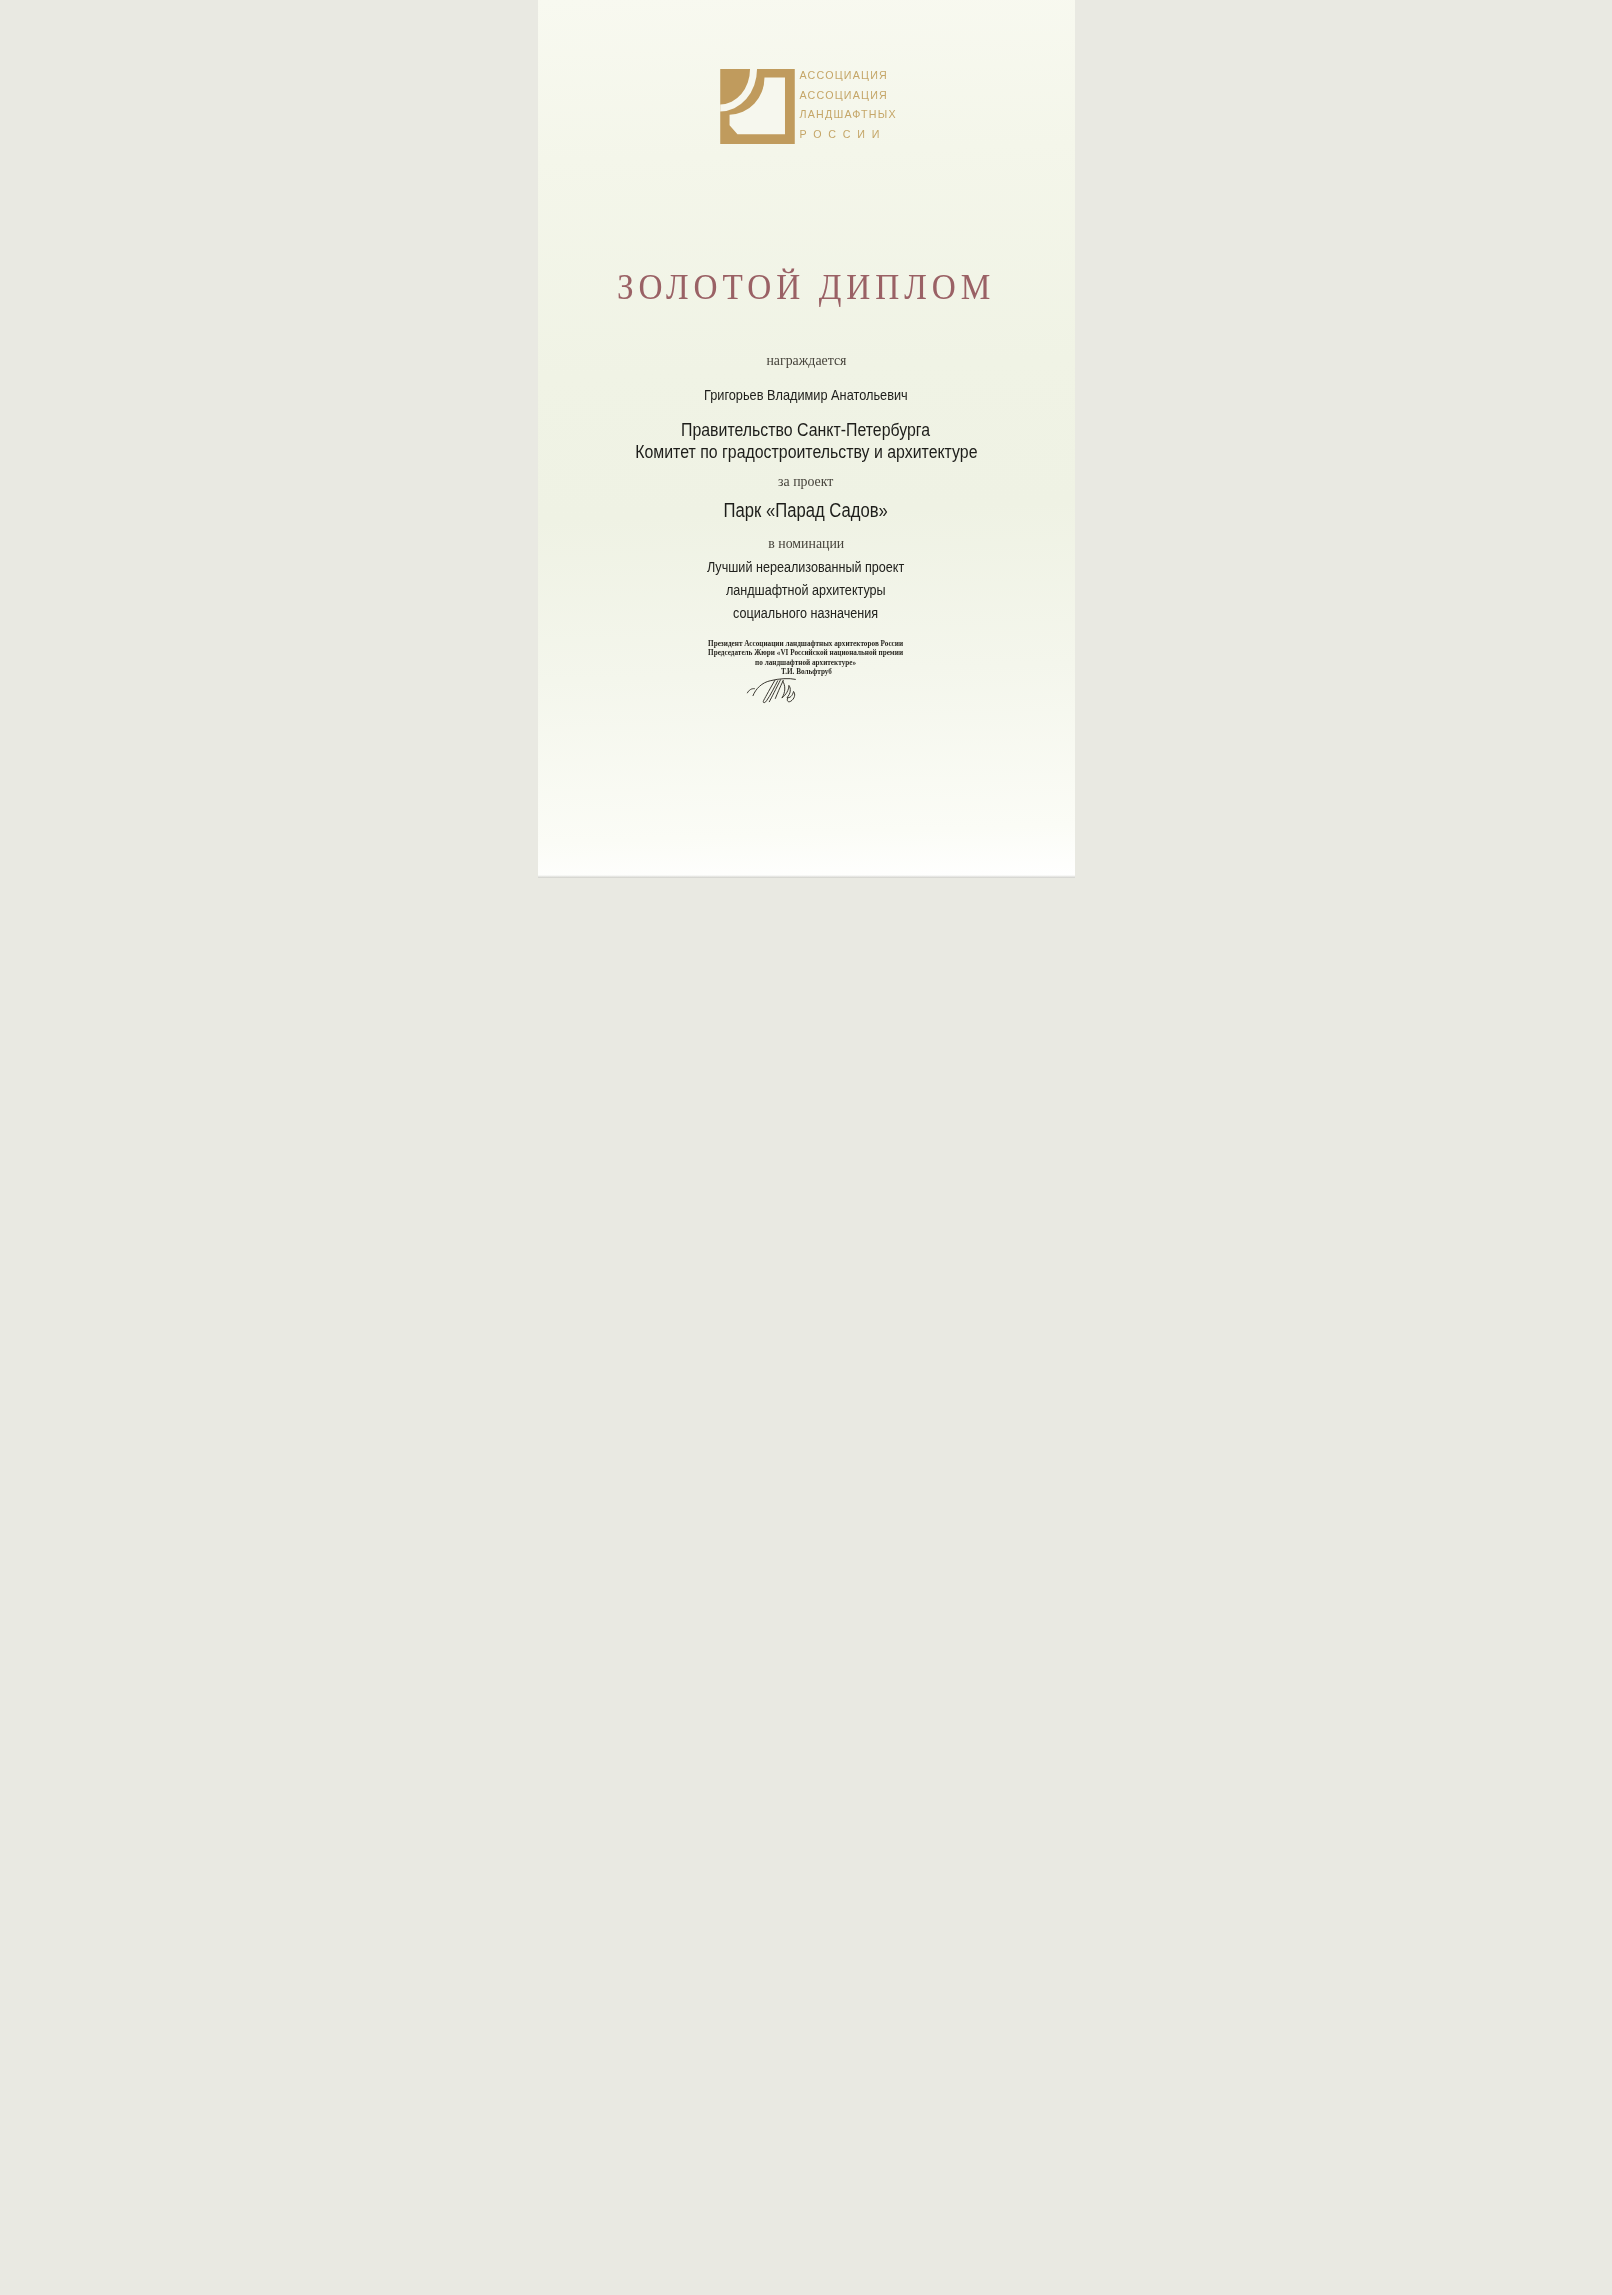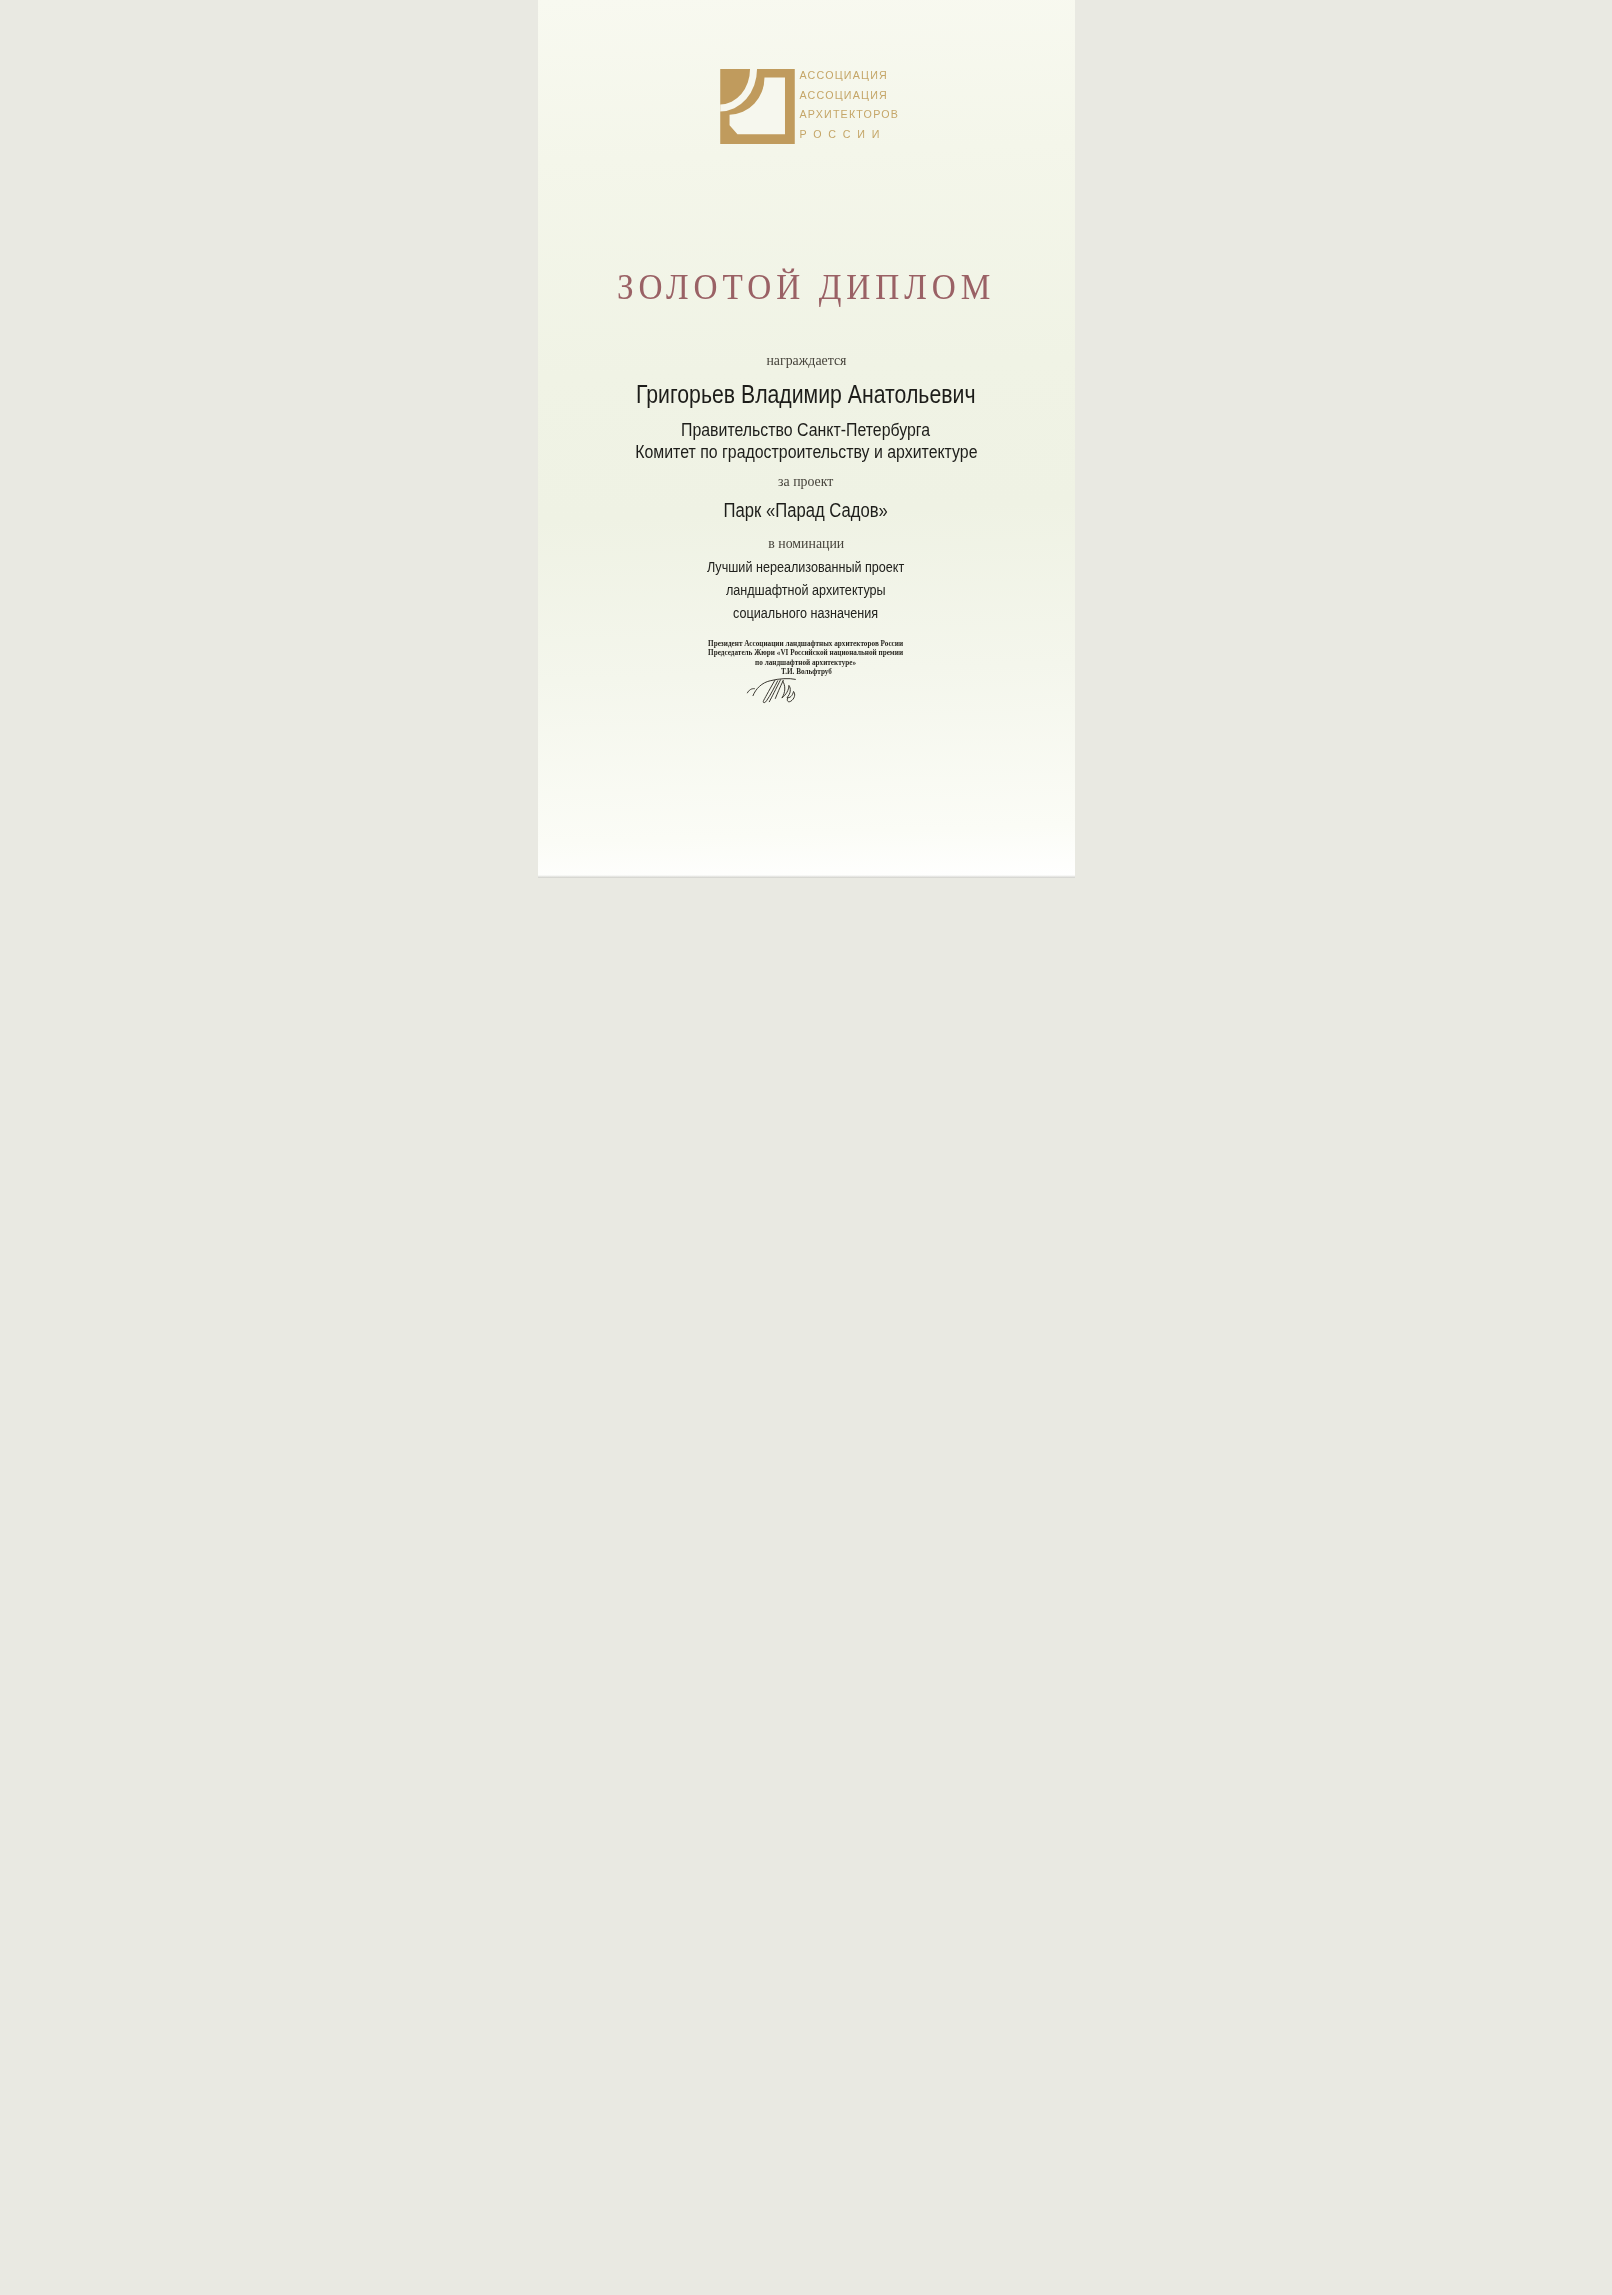--- a/index.html
+++ b/index.html
@@ -85,7 +85,7 @@
   <div class="logo-text">
     <div>АССОЦИАЦИЯ</div>
     <div>АССОЦИАЦИЯ</div>
-    <div>АРХИТЕКТОРОВ</div>
+    <div>ЛАНДШАФТНЫХ</div>
     <div class="row-wide">РОССИИ</div>
   </div>
 

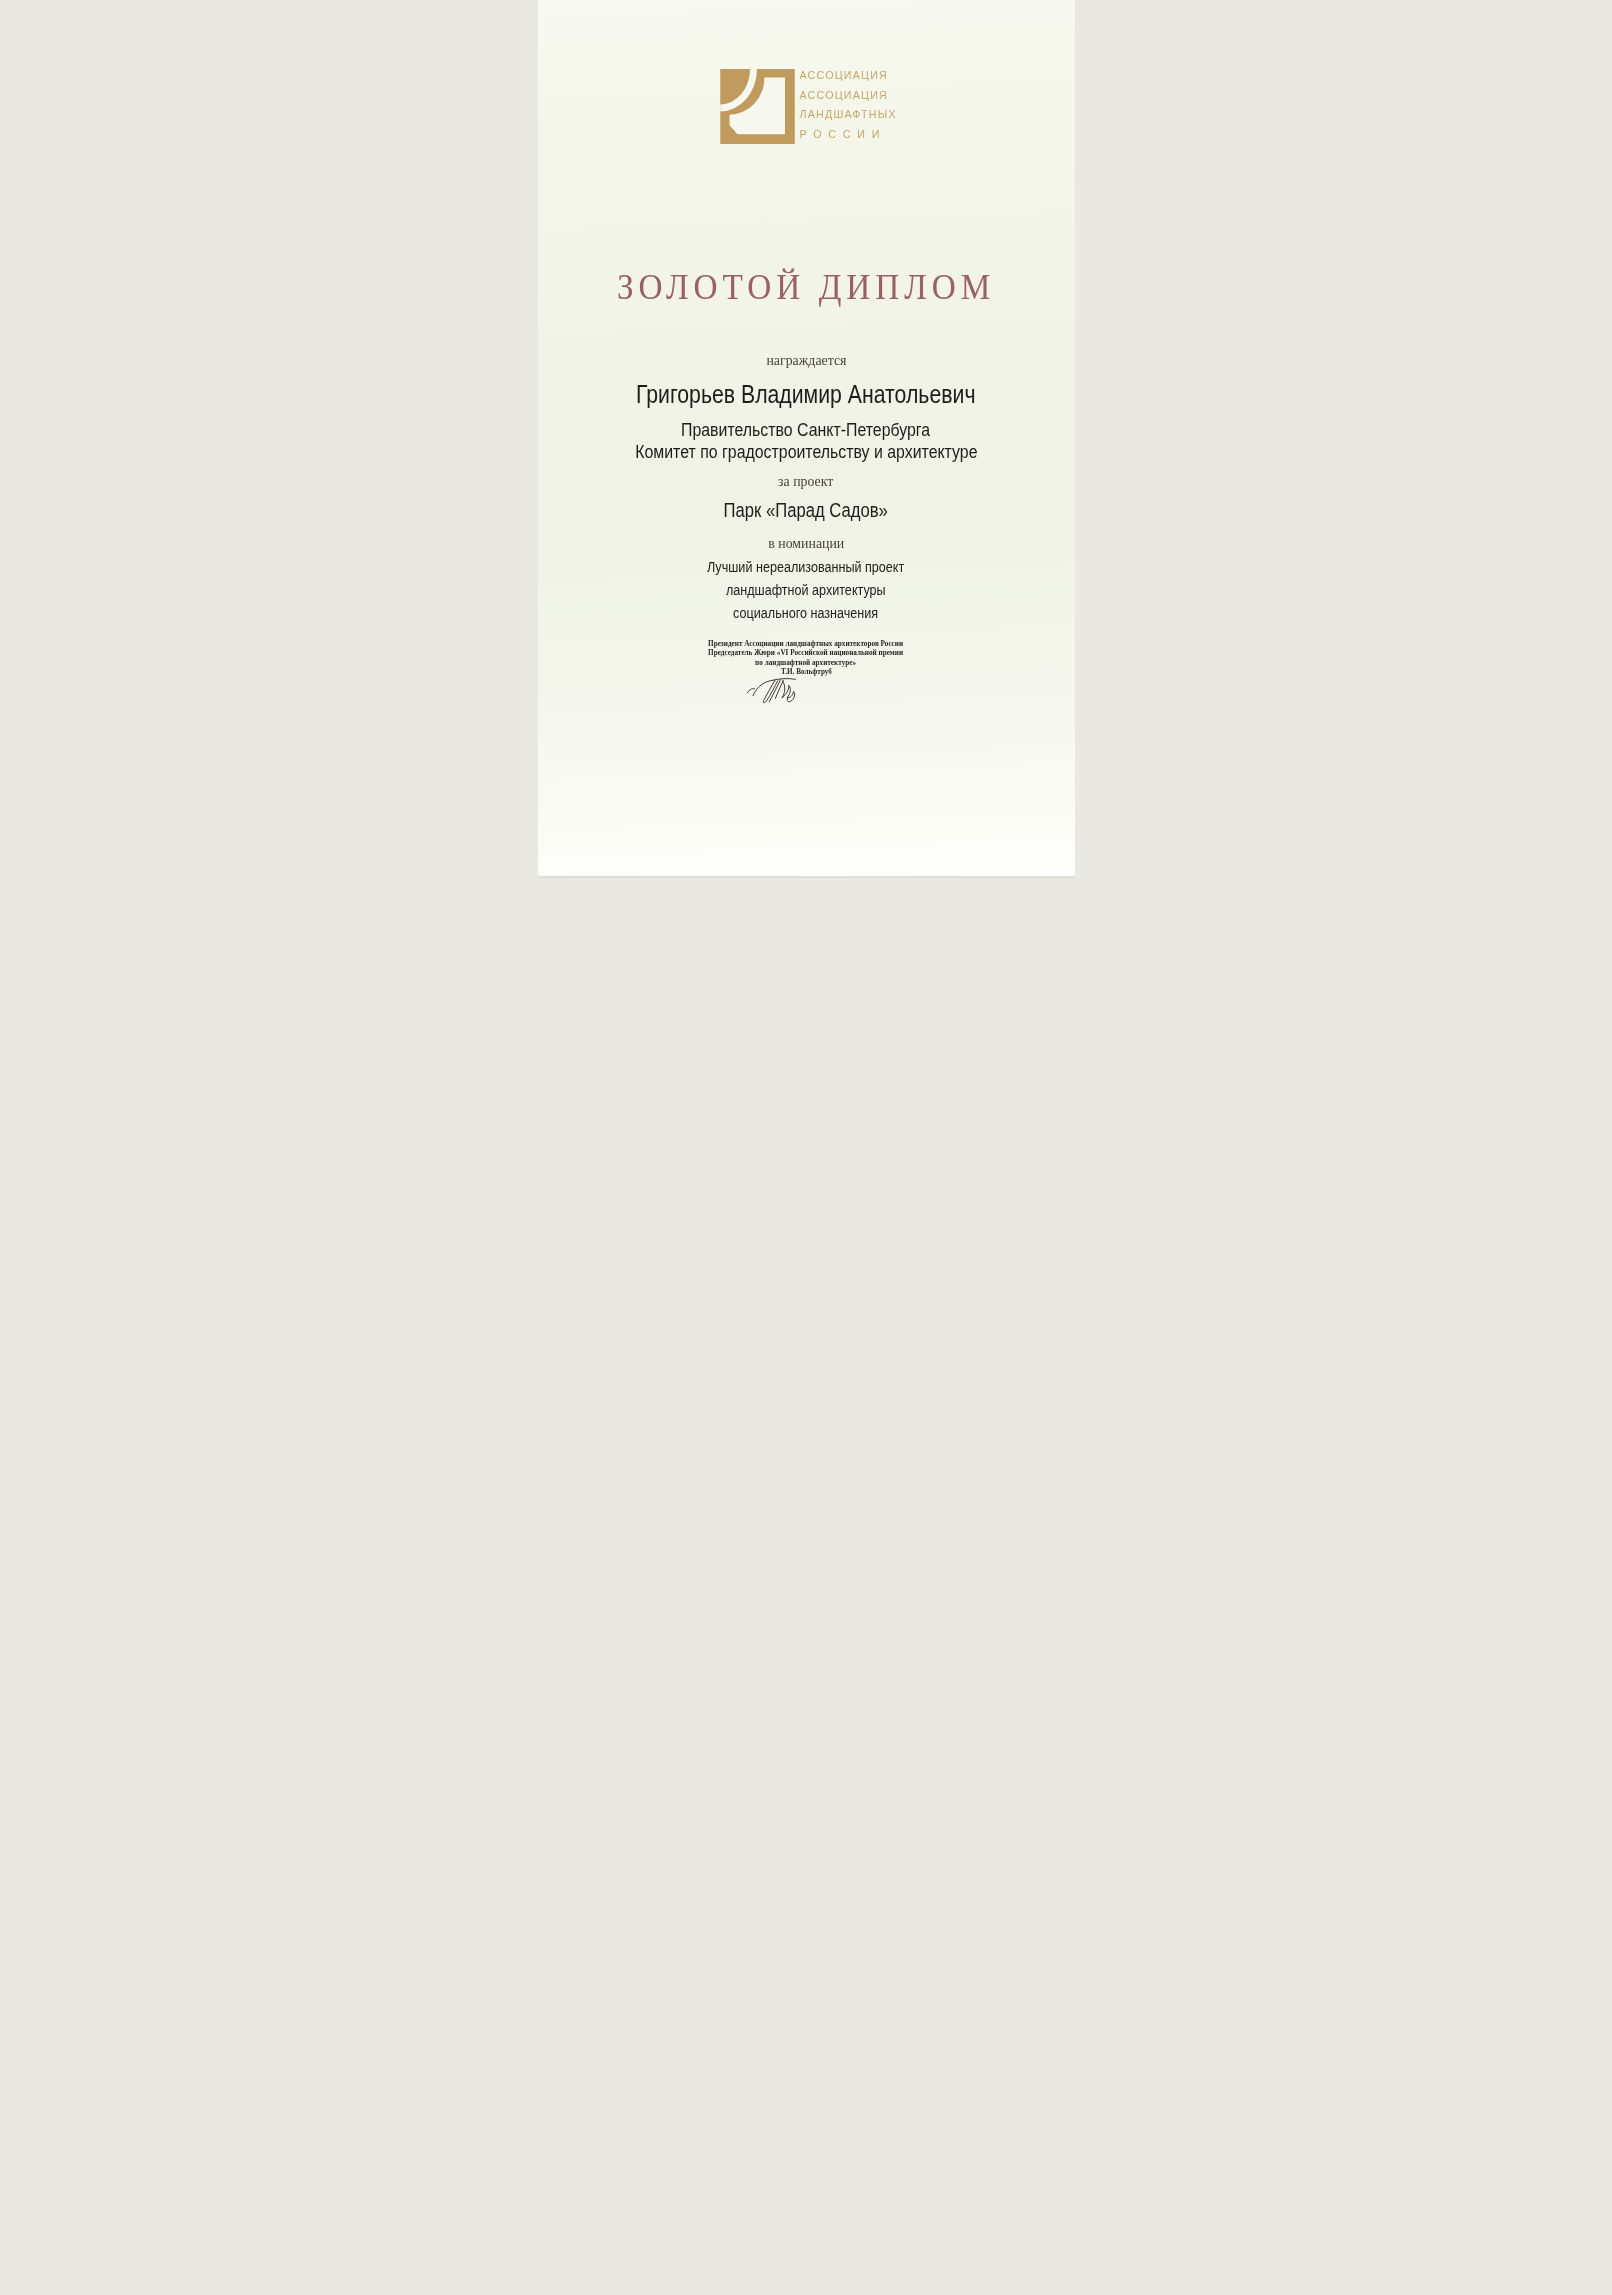--- a/index.html
+++ b/index.html
@@ -54,7 +54,7 @@
   
   .sans-line { color:#1d1d1a; font-weight:400; }
   .sans-line .squeeze { transform:scaleX(.85); }
-  .recipient-name { top:383px; font-size:25px; line-height:23px; }
+  .recipient-name { top:383px; font-size:15px; line-height:23px; }
   .org1 { top:419px; font-size:18.7px; line-height:22.4px; }
   .org2 { top:441px; font-size:18.7px; line-height:22.4px; }
   .project-name { top:499px; font-size:19.6px; line-height:23px; }

